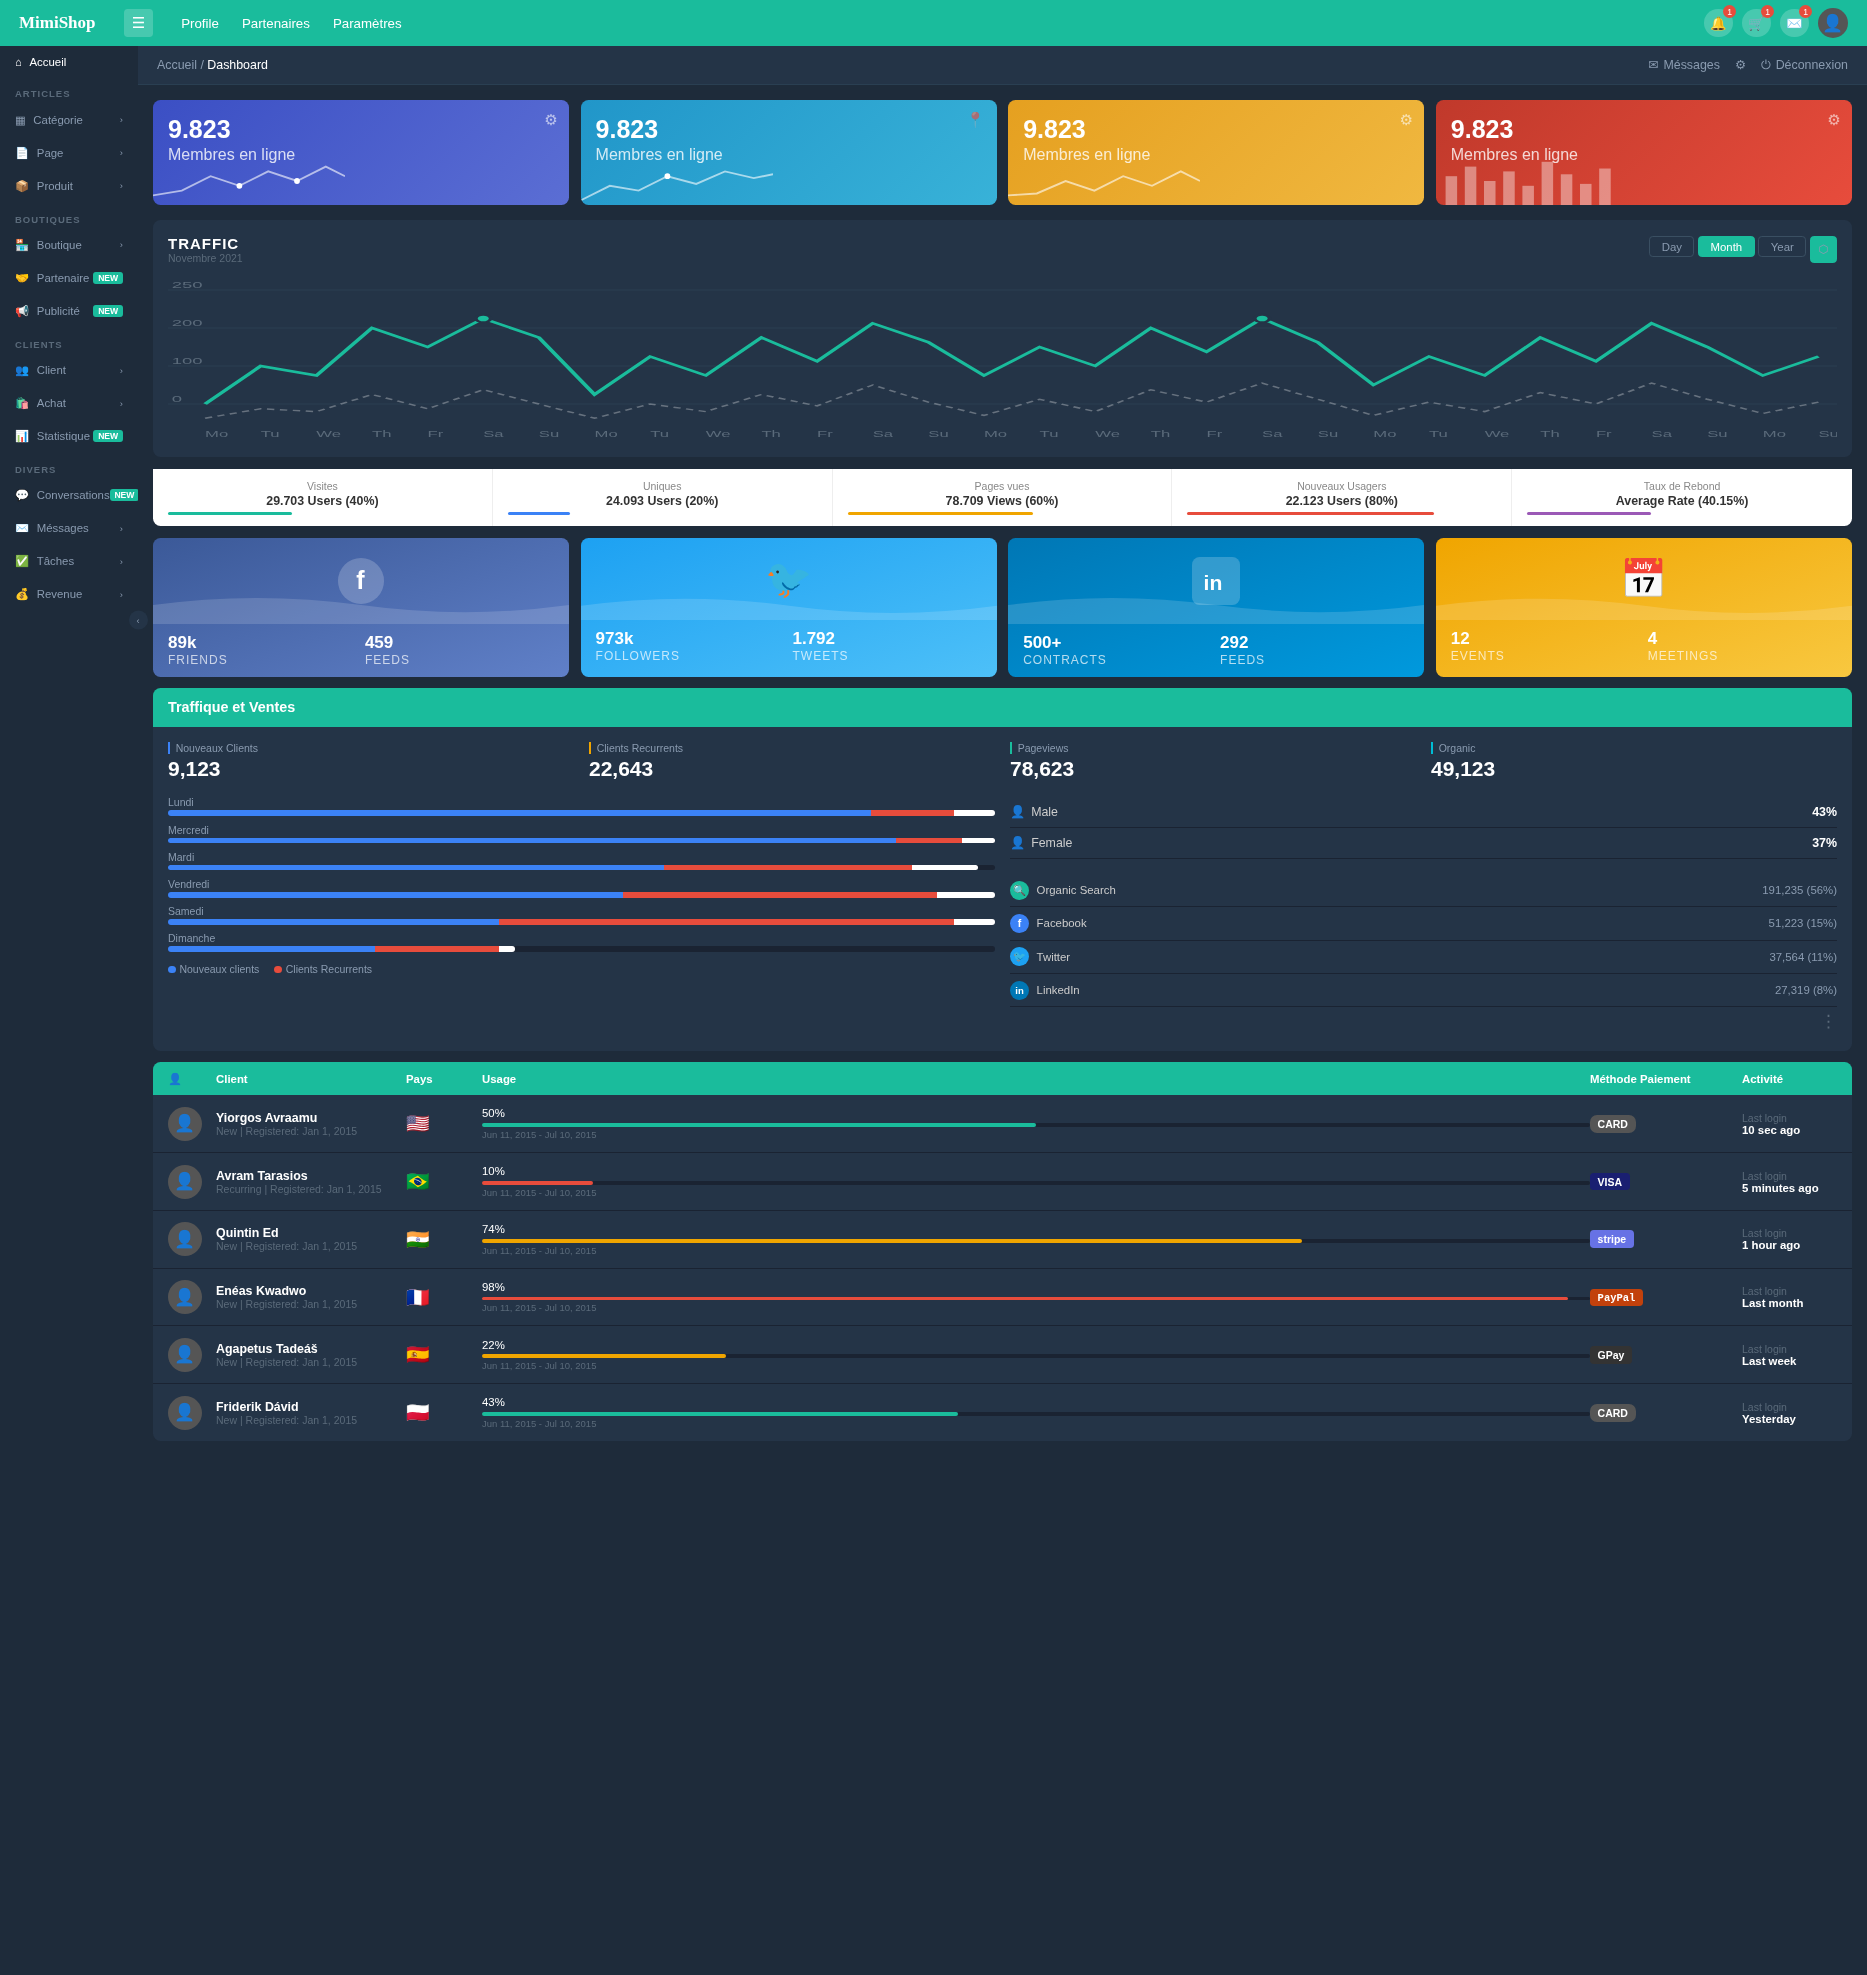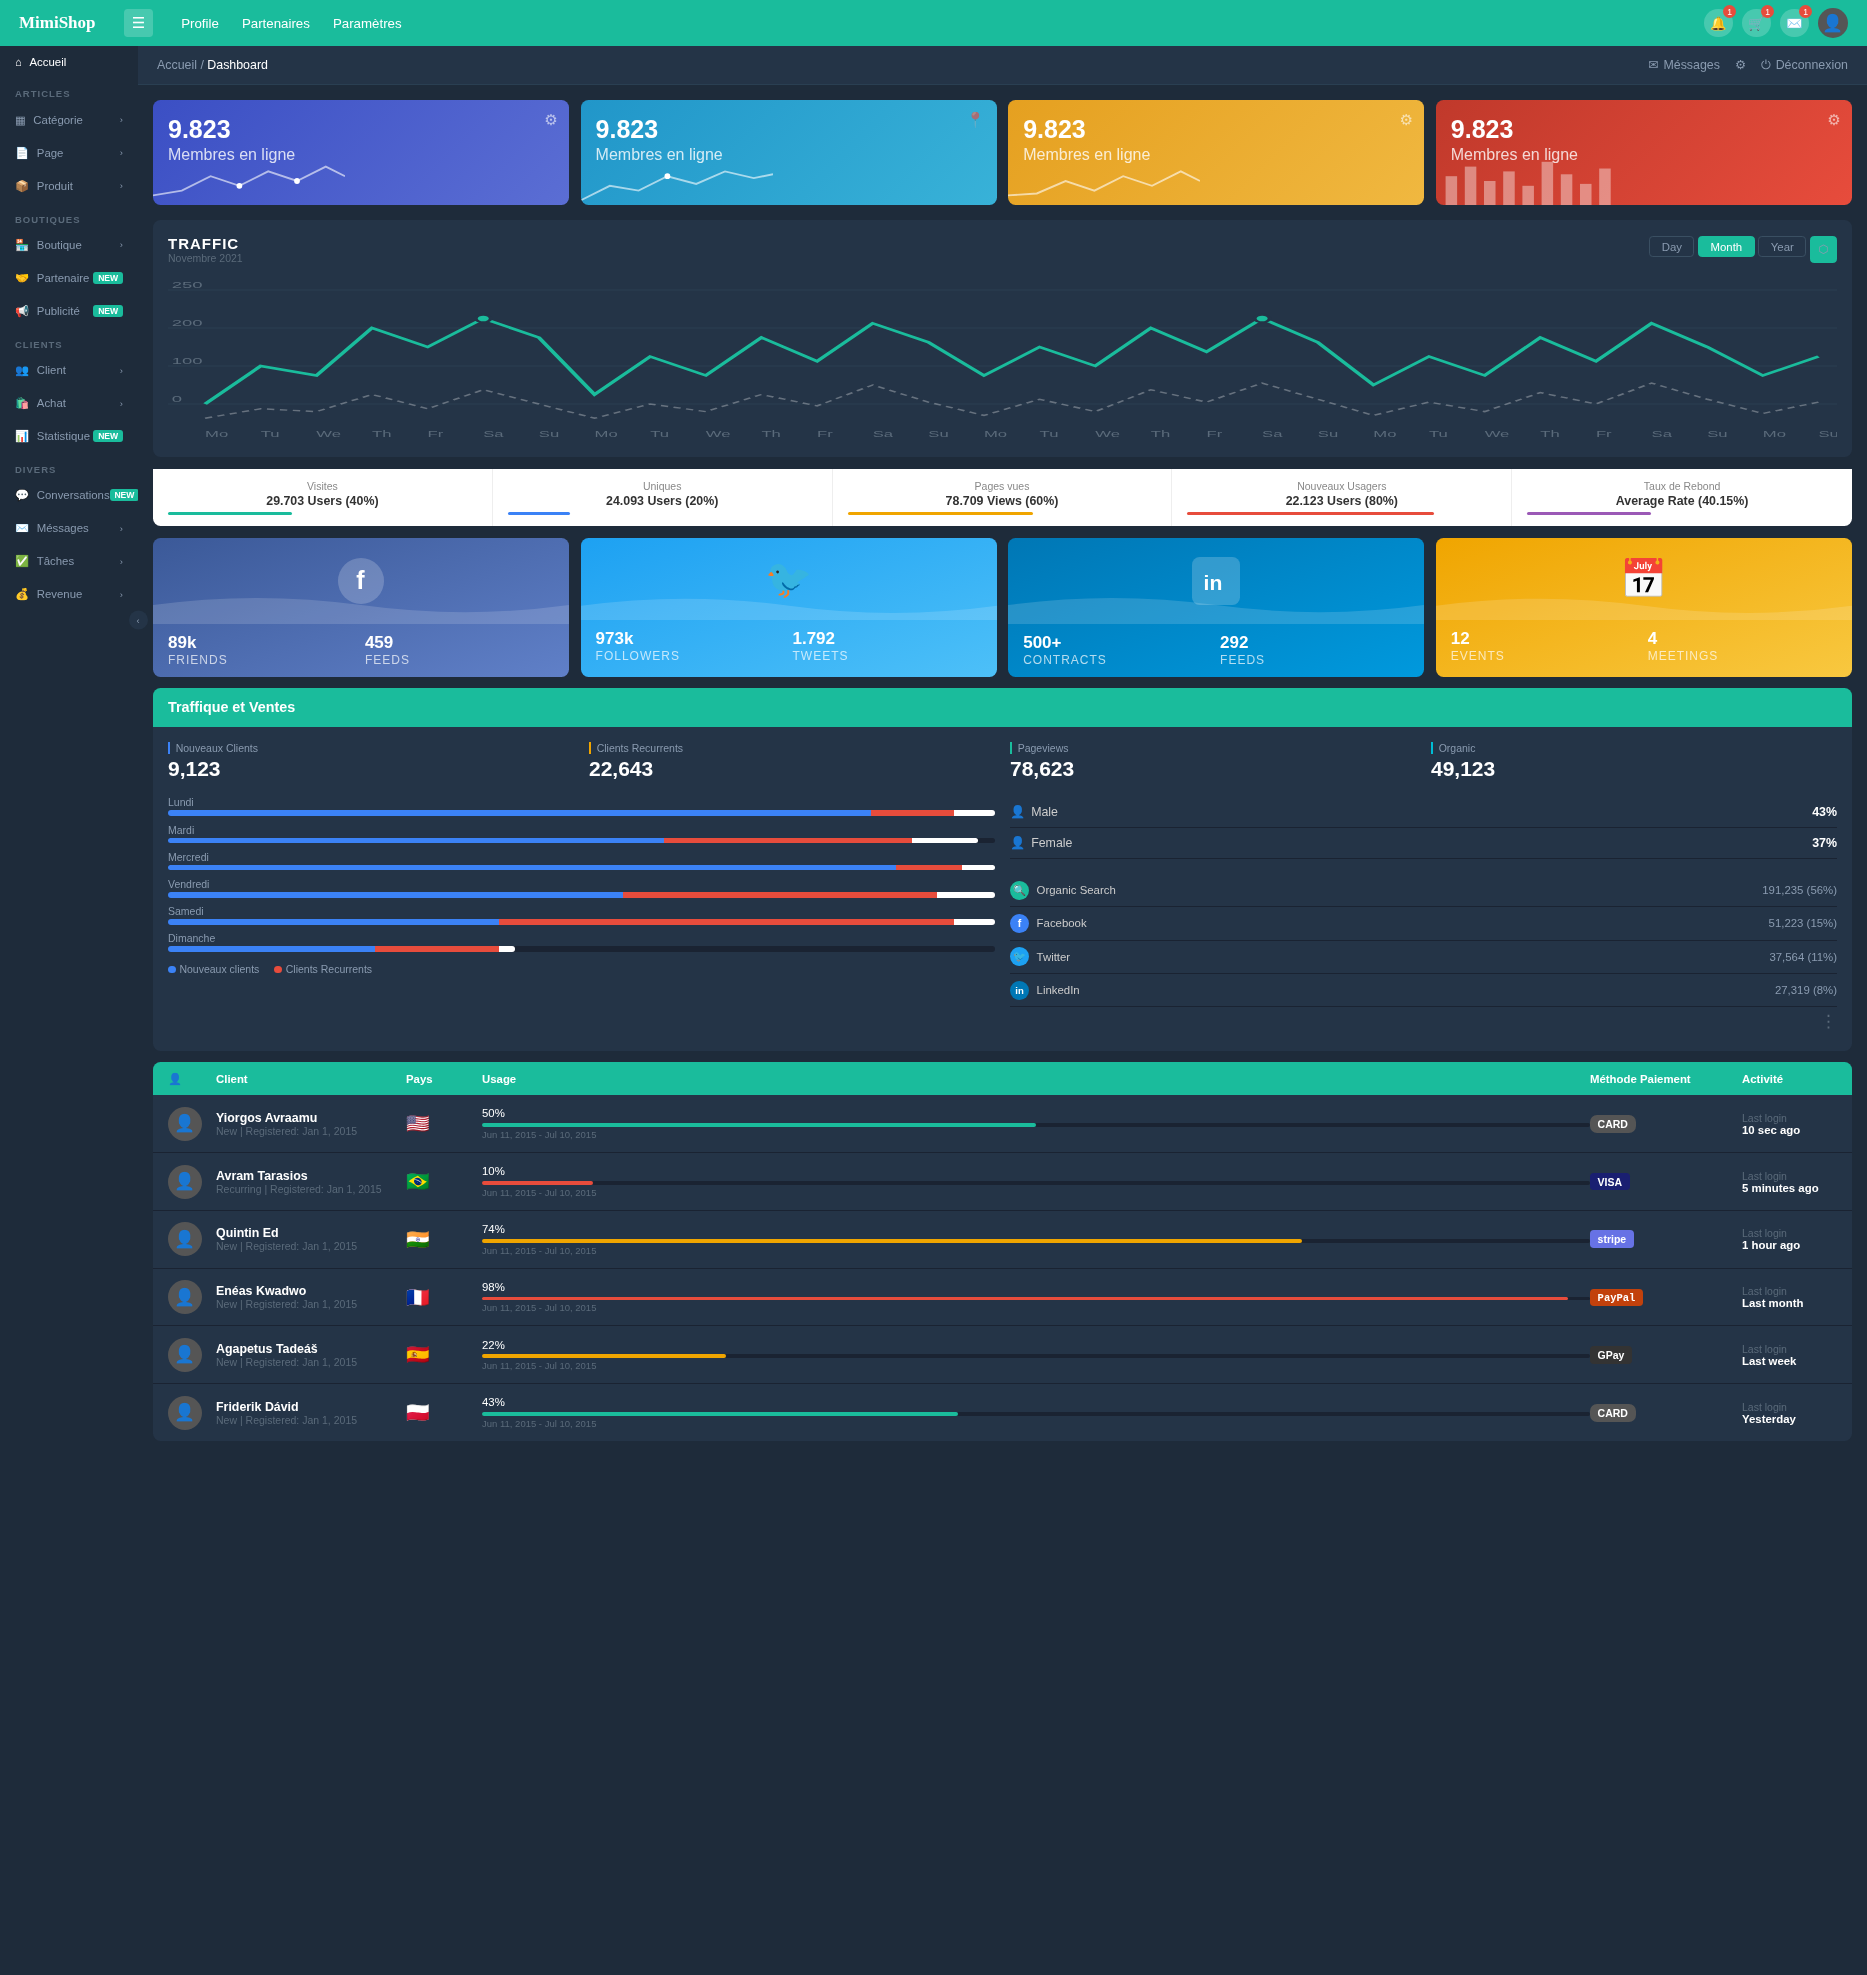--- a/index.html
+++ b/index.html
@@ -559,23 +559,23 @@
             </div>
 
             <div class="bar-row">
+              <div class="bar-label">Mercredi</div>
+              <div class="bar-track">
+                <div class="bar-fill multi">
+                  <div class="bar-fill-blue" style="width:88%;"></div>
+                  <div class="bar-fill-red" style="width:8%;"></div>
+                  <div class="bar-fill-white" style="width:4%;"></div>
+                </div>
+              </div>
+            </div>
+
+            <div class="bar-row">
               <div class="bar-label">Mardi</div>
               <div class="bar-track">
                 <div class="bar-fill multi">
                   <div class="bar-fill-blue" style="width:60%;"></div>
                   <div class="bar-fill-red" style="width:30%;"></div>
                   <div class="bar-fill-white" style="width:8%;"></div>
-                </div>
-              </div>
-            </div>
-
-            <div class="bar-row">
-              <div class="bar-label">Mercredi</div>
-              <div class="bar-track">
-                <div class="bar-fill multi">
-                  <div class="bar-fill-blue" style="width:88%;"></div>
-                  <div class="bar-fill-red" style="width:8%;"></div>
-                  <div class="bar-fill-white" style="width:4%;"></div>
                 </div>
               </div>
             </div>

